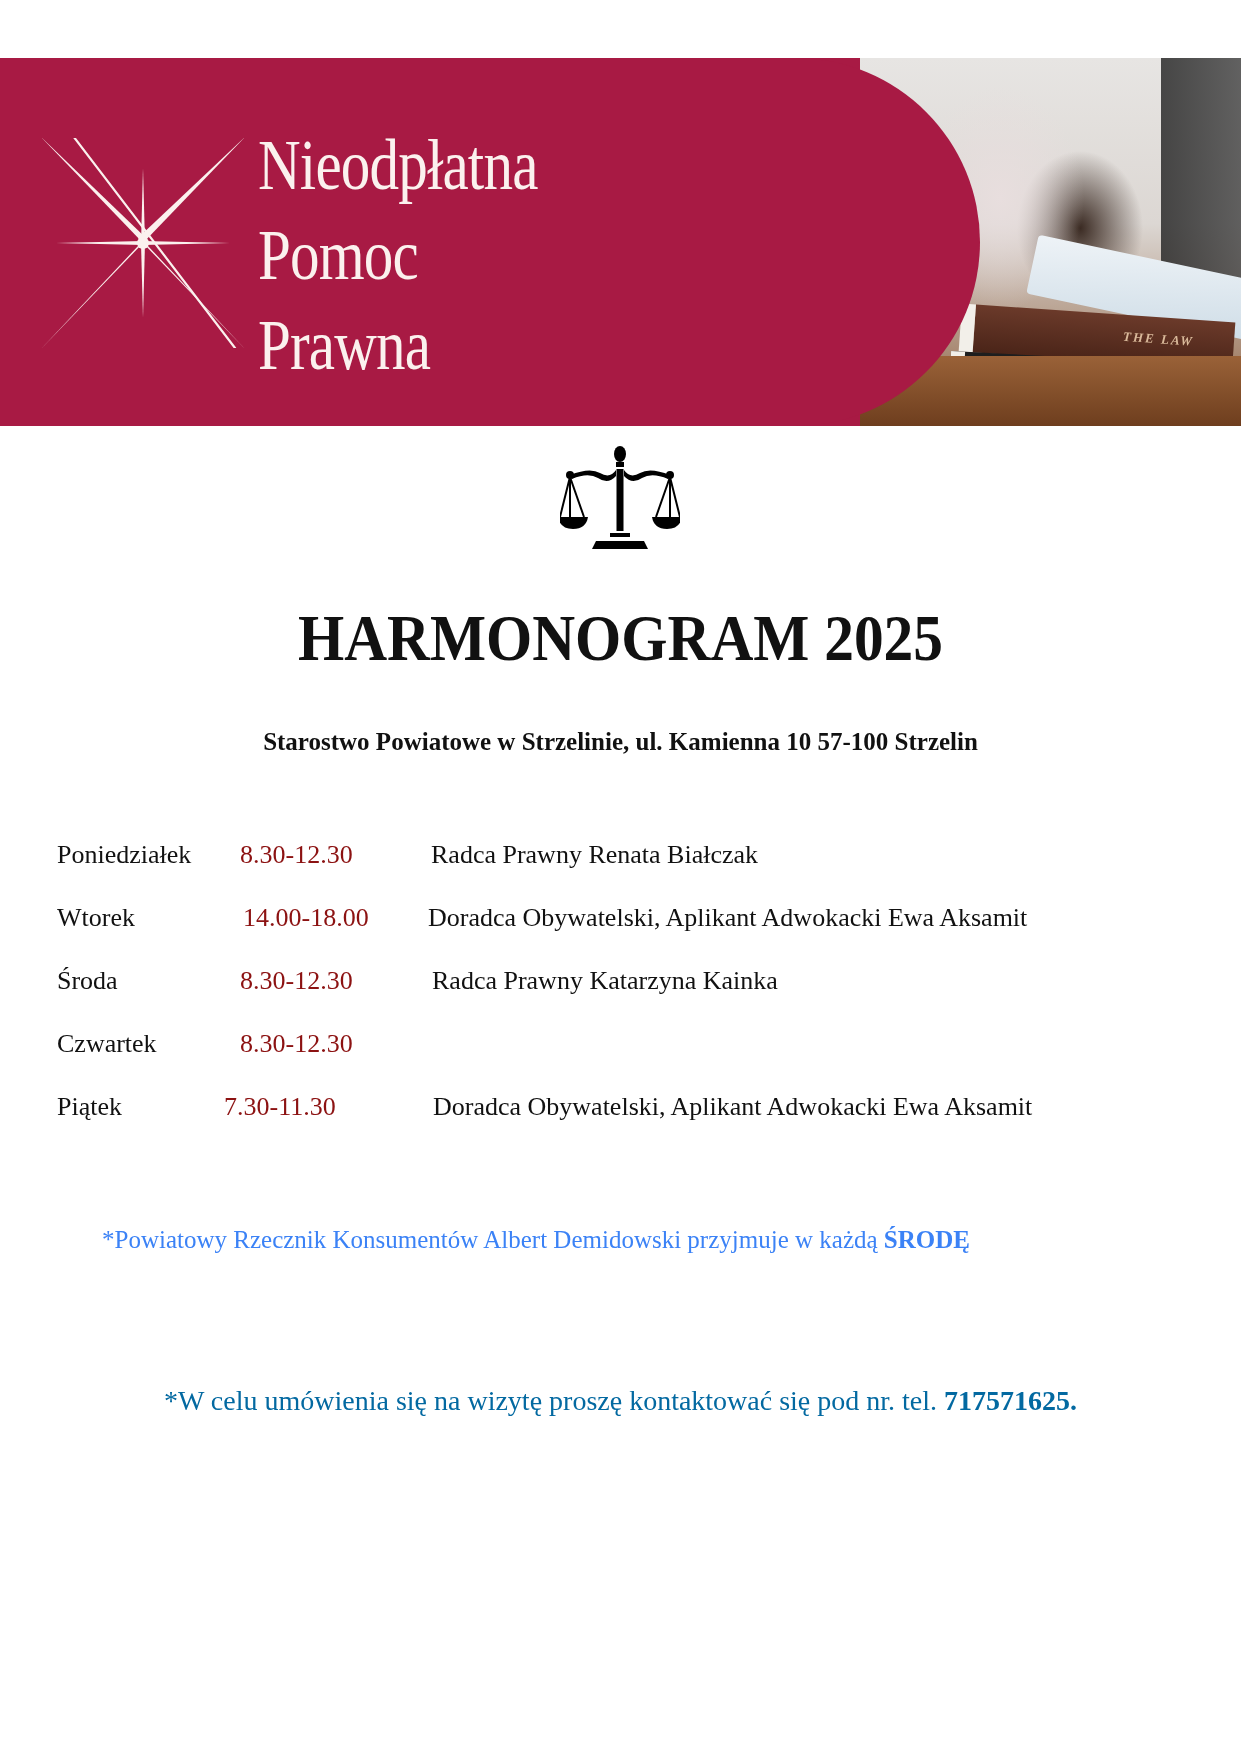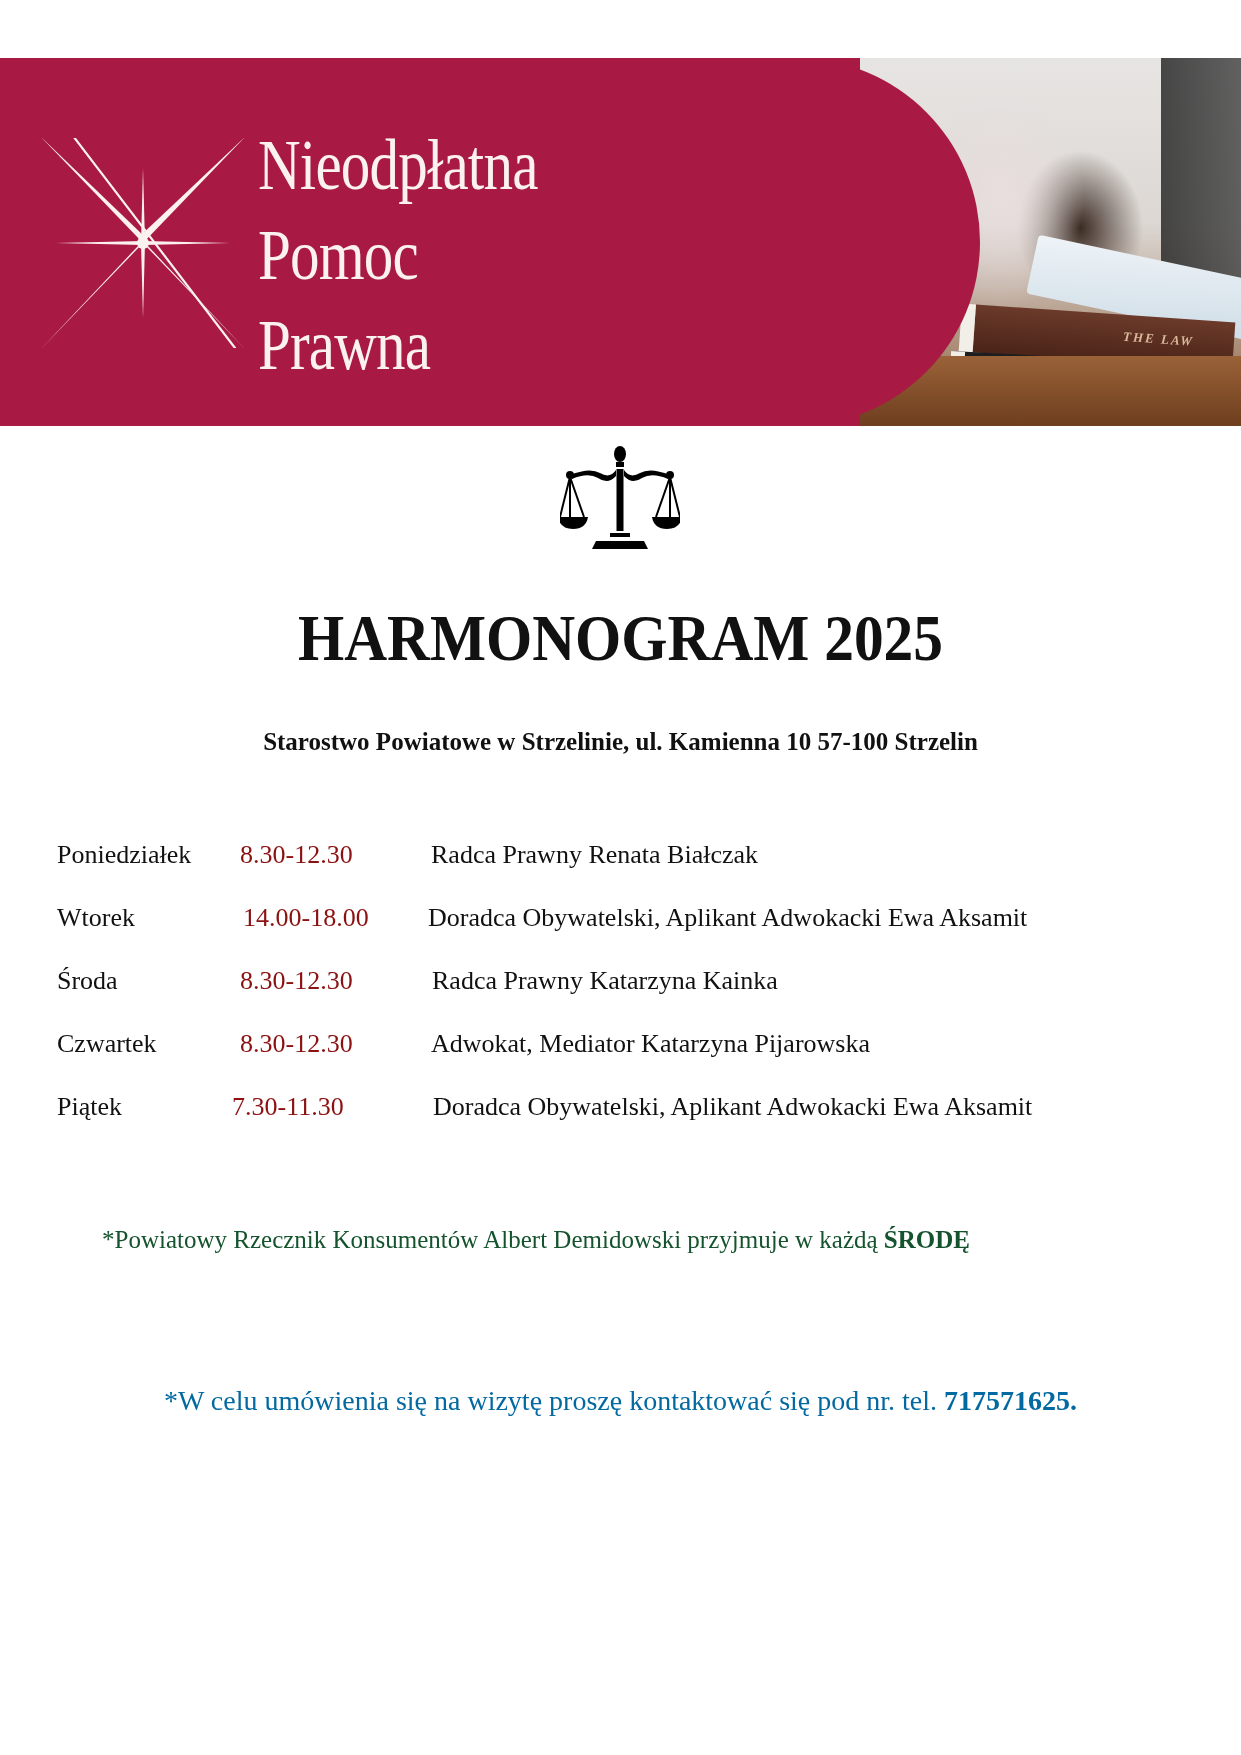--- a/index.html
+++ b/index.html
@@ -203,7 +203,6 @@
   <div class="row">
     <span class="day">Czwartek</span>
     <span class="time" style="left:183px">8.30-12.30</span>
-    <span class="who" style="left:374px">Adwokat, Mediator Katarzyna Pijarowska</span>
   </div>
   <div class="row">
     <span class="day">Piątek</span>

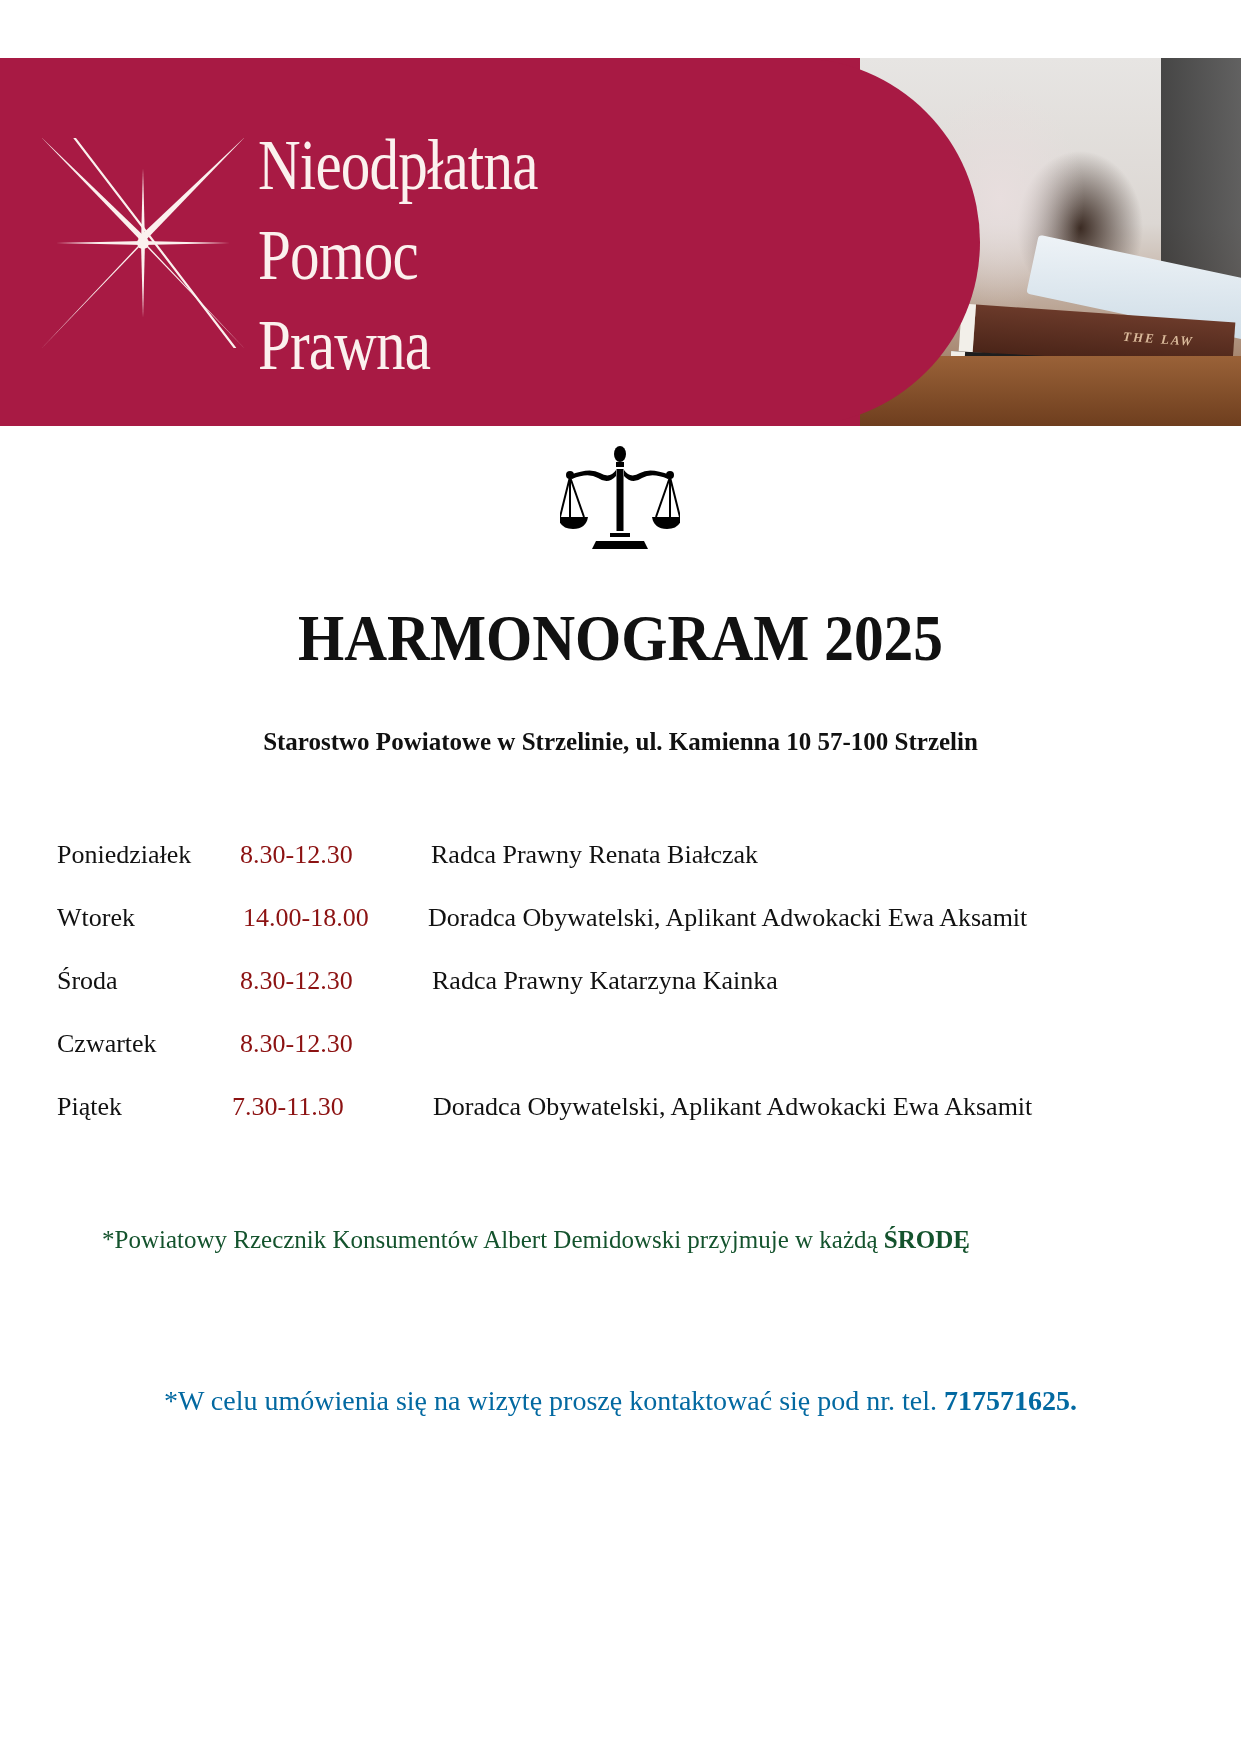--- a/index.html
+++ b/index.html
@@ -206,7 +206,7 @@
   </div>
   <div class="row">
     <span class="day">Piątek</span>
-    <span class="time" style="left:175px">7.30-11.30</span>
+    <span class="time" style="left:167px">7.30-11.30</span>
     <span class="who" style="left:376px">Doradca Obywatelski, Aplikant Adwokacki Ewa Aksamit</span>
   </div>
 </div>

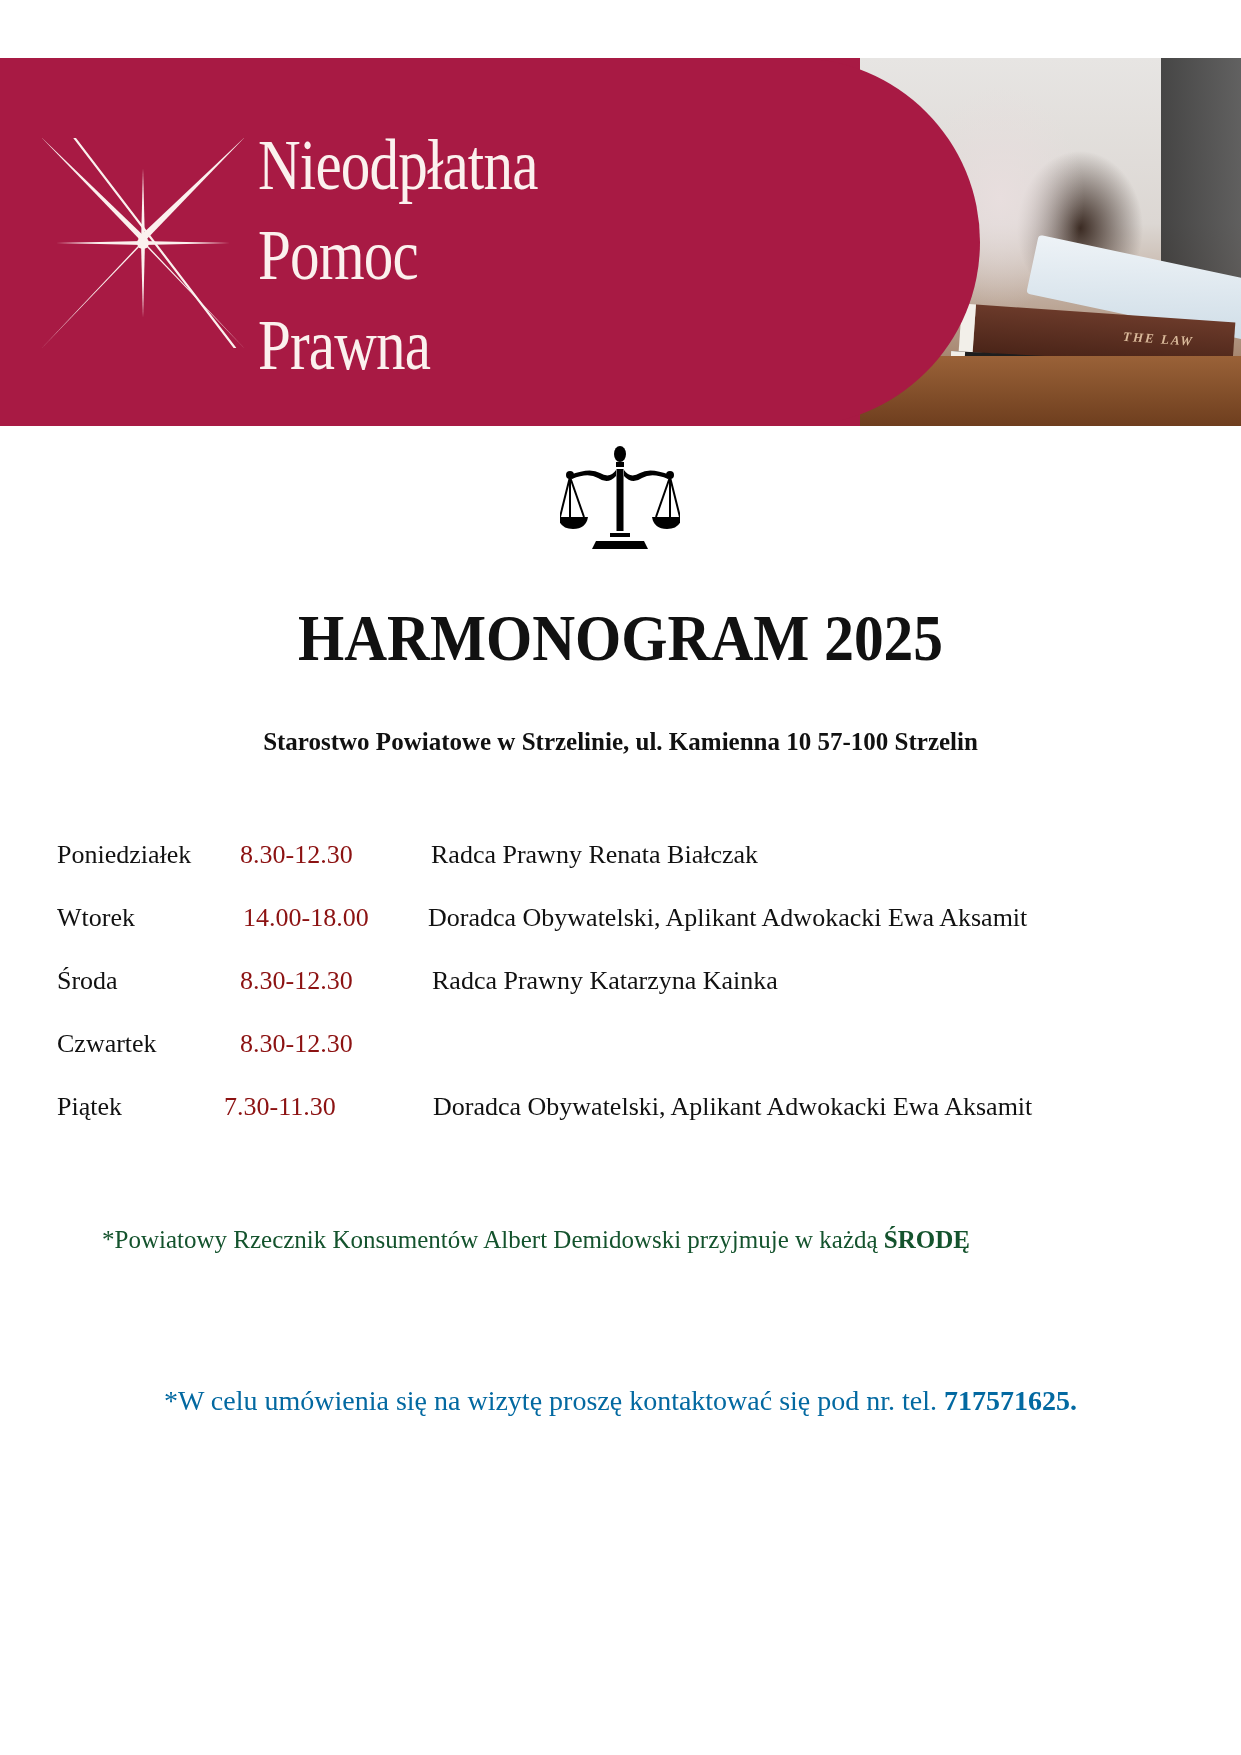--- a/index.html
+++ b/index.html
@@ -114,7 +114,7 @@
     .row .who { position: absolute; top: 0; white-space: nowrap; }
     .note1 {
       position: absolute; left: 0; top: 1222px; width: 1072px;
-      text-align: center; font-size: 25px; line-height: 36px; color: #14532d;
+      text-align: center; font-size: 25px; line-height: 36px; color: #3b82f6;
     }
     .note1 b { font-weight: bold; }
     .note2 {

